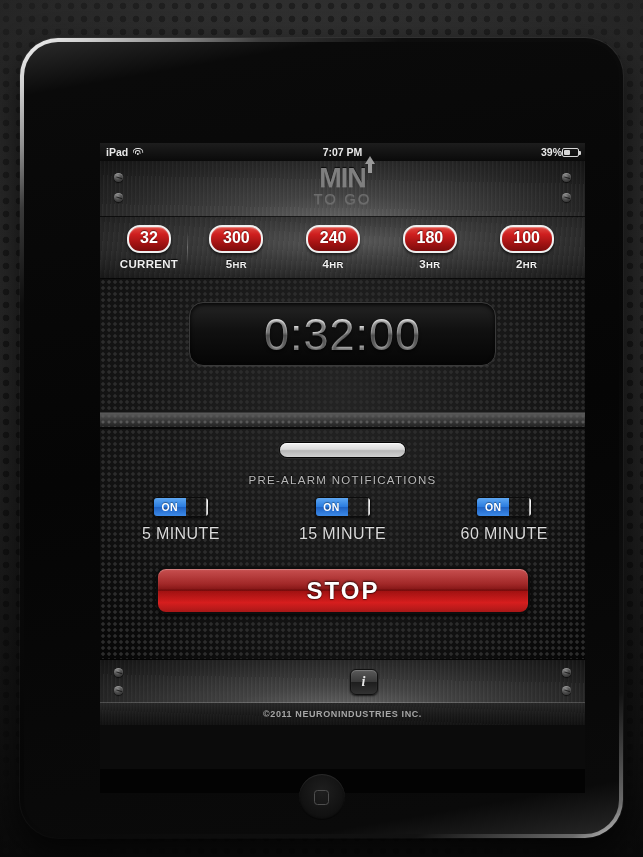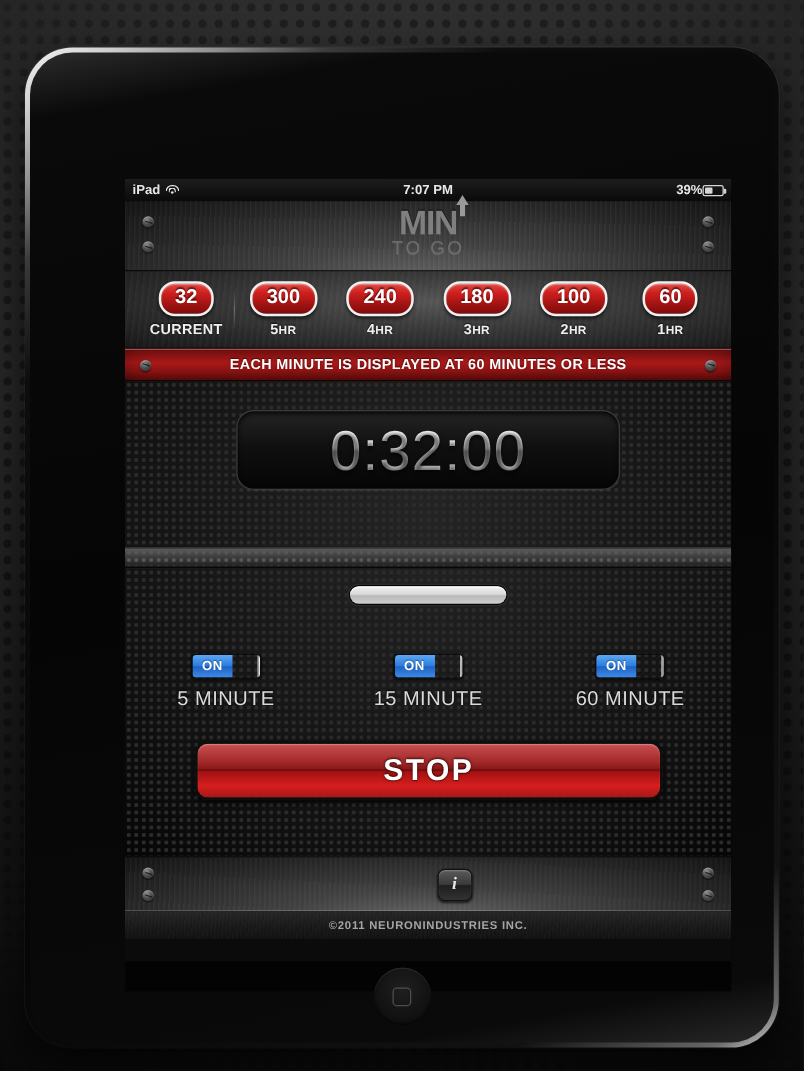--- a/index.html
+++ b/index.html
@@ -348,10 +348,6 @@
       <div class="badgeCell">
         <div class="badgePill wide">100</div>
         <div class="badgeLabel"><span>2</span><span class="hr">HR</span></div>
-      </div>
-      <div class="badgeCell">
-        <div class="badgePill">60</div>
-        <div class="badgeLabel"><span>1</span><span class="hr">HR</span></div>
       </div>
     </div>
 

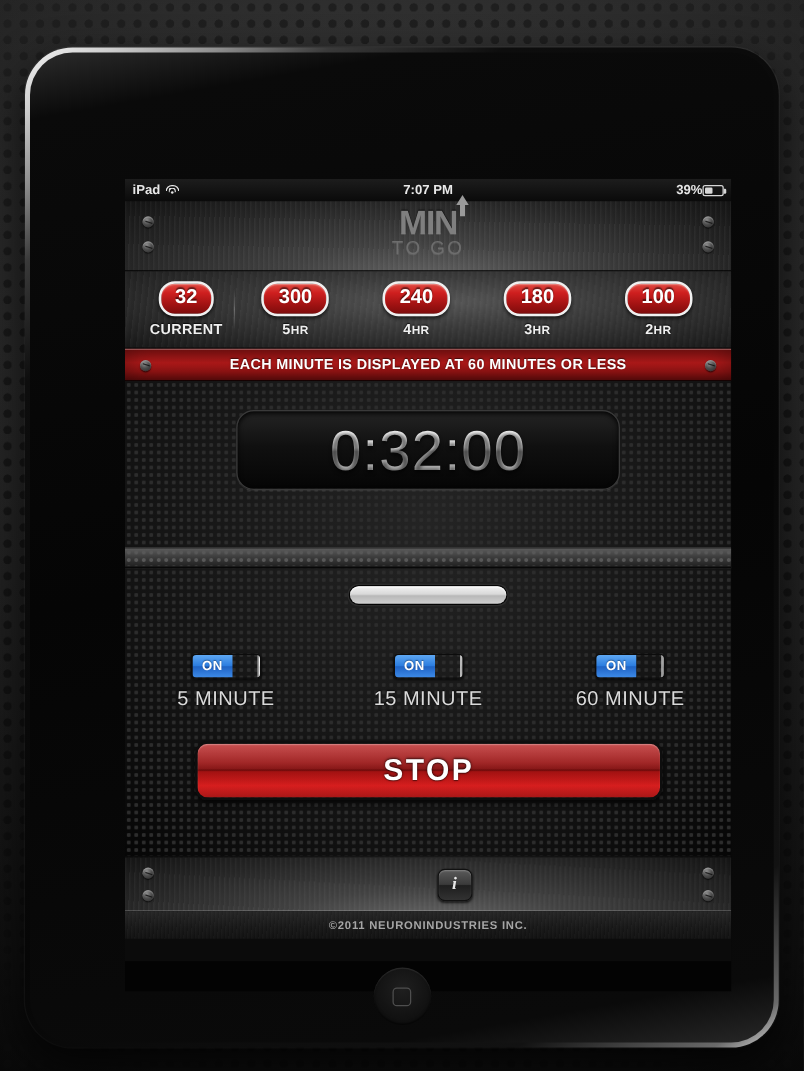--- a/index.html
+++ b/index.html
@@ -351,11 +351,6 @@
       </div>
     </div>
 
-    <div id="redBanner">
-      <span class="screw" style="left:12px; top:50%; margin-top:-4.5px;"></span>
-      <span id="redBannerText">EACH MINUTE IS DISPLAYED AT 60 MINUTES OR LESS</span>
-      <span class="screw" style="right:12px; top:50%; margin-top:-4.5px;"></span>
-    </div>
 
     <div id="mainArea" class="perf">
 

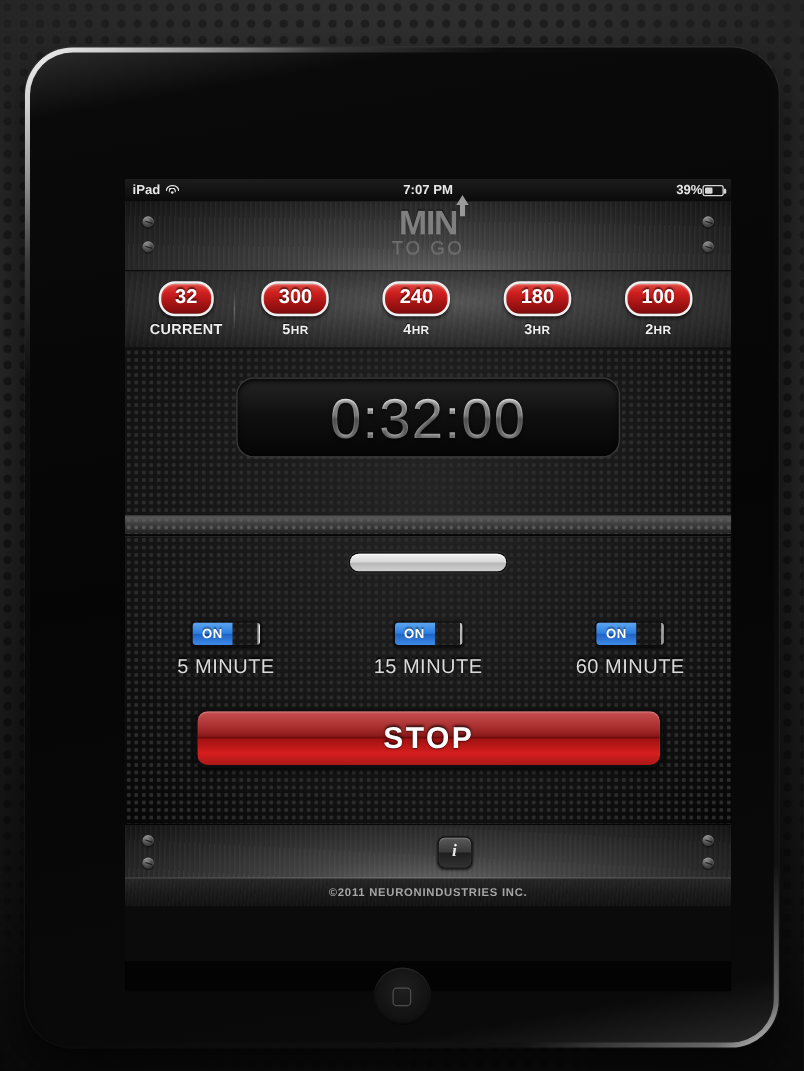--- a/index.html
+++ b/index.html
@@ -365,6 +365,7 @@
         <div id="progressFill" style="width: 100%;"></div>
       </div>
 
+      <div id="preAlarmTitle">PRE-ALARM NOTIFICATIONS</div>
 
       <div id="togglesRow">
         <div class="toggleCell">

